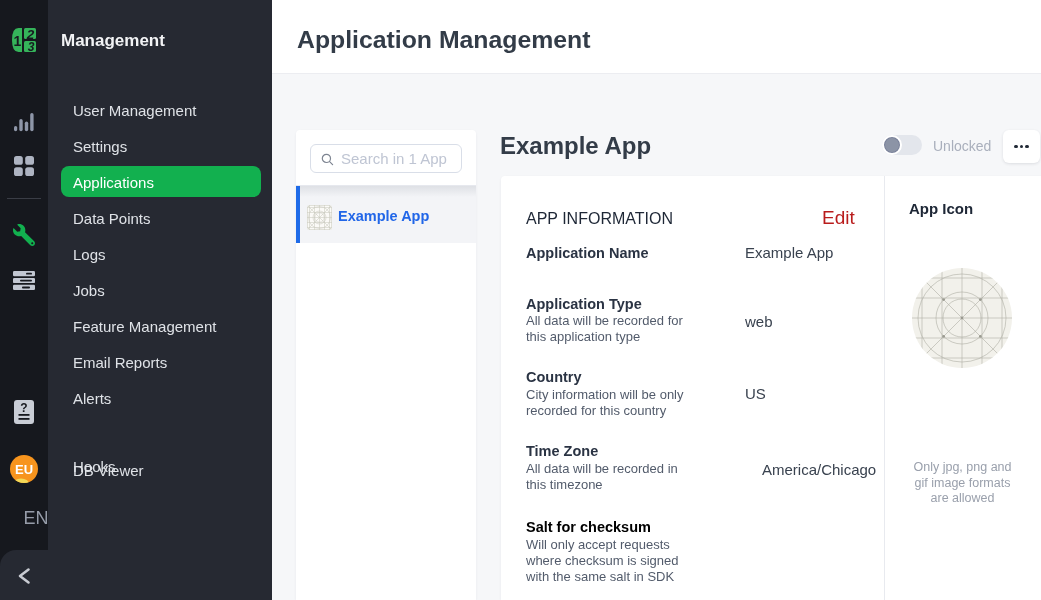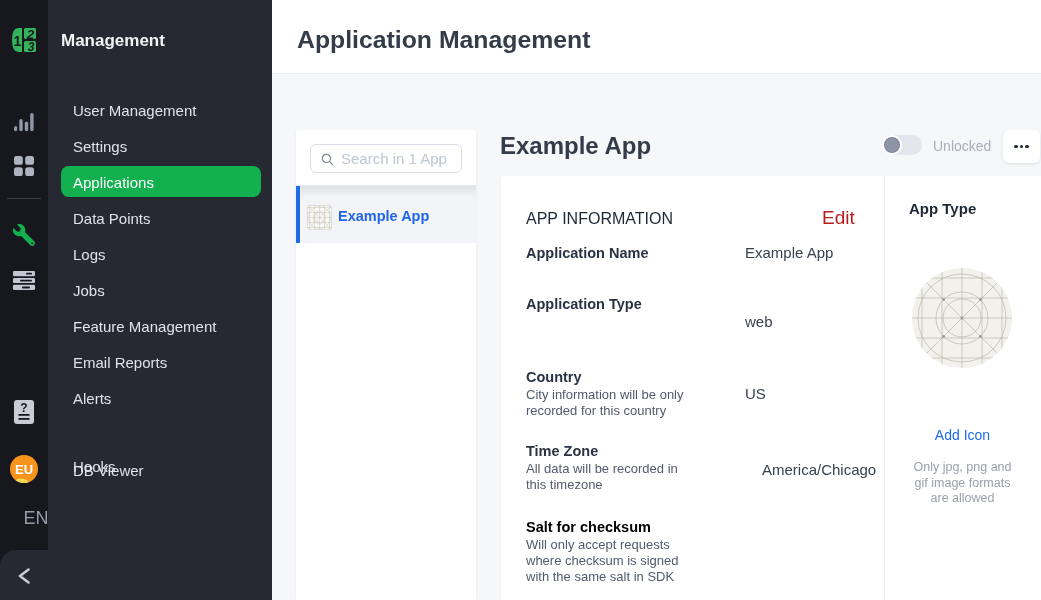--- a/index.html
+++ b/index.html
@@ -78,7 +78,7 @@
   <div class="abs" style="left:526px; top:518px; font-size:14.5px; font-weight:bold; line-height:18px; color:#000000;">Salt for checksum</div>
   <div class="abs" style="left:526px; top:537px; font-size:13px; line-height:16px; color:#525B6B;">Will only accept requests<br>where checksum is signed<br>with the same salt in SDK</div>
 
-  <div class="abs" style="left:909px; top:200px; font-size:15px; font-weight:bold; line-height:18px; color:#1E2736;">App Type</div>
+  <div class="abs" style="left:909px; top:200px; font-size:15px; font-weight:bold; line-height:18px; color:#1E2736;">App Icon</div>
   <svg class="abs" style="left:912px; top:268px;" width="100" height="100" viewBox="0 0 100 100">
     <defs>
         <clipPath id="cir">

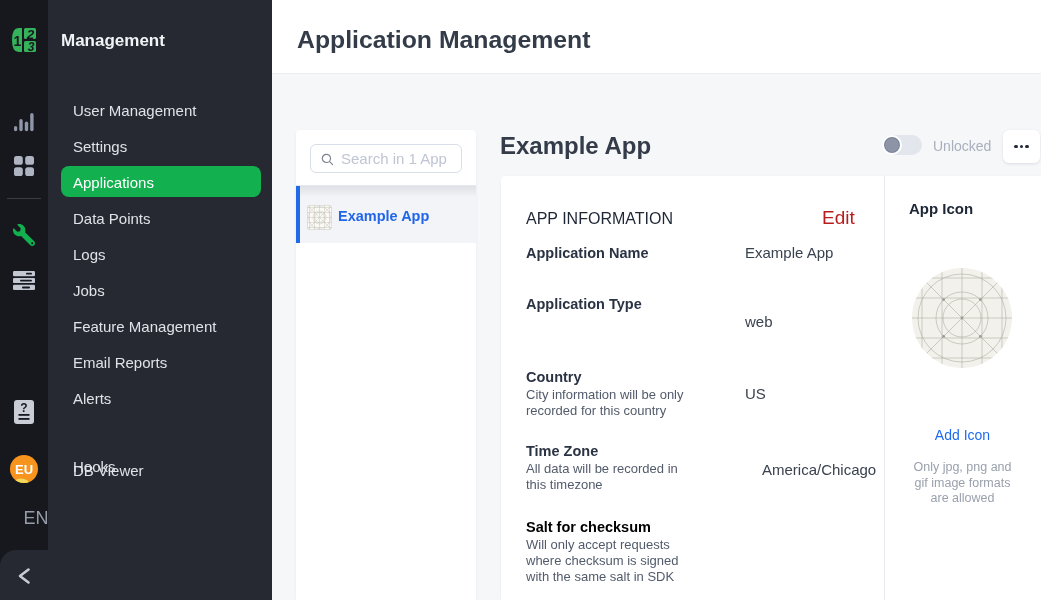--- a/index.html
+++ b/index.html
@@ -65,6 +65,7 @@
   <div class="abs" style="left:745px; top:244px; font-size:15px; line-height:18px; color:#39424F;">Example App</div>
 
   <div class="abs" style="left:526px; top:295px; font-size:14.5px; font-weight:bold; line-height:18px; color:#2A3343;">Application Type</div>
+  <div class="abs" style="left:526px; top:313px; font-size:13px; line-height:16px; color:#525B6B;">All data will be recorded for<br>this application type</div>
   <div class="abs" style="left:745px; top:313px; font-size:15px; line-height:18px; color:#39424F;">web</div>
 
   <div class="abs" style="left:526px; top:368px; font-size:14.5px; font-weight:bold; line-height:18px; color:#2A3343;">Country</div>

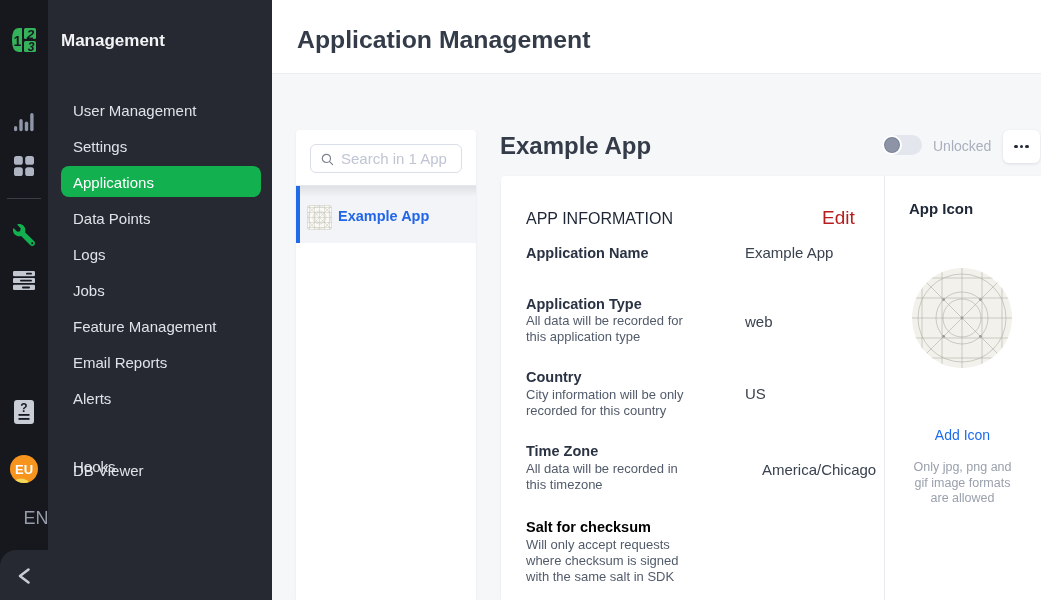--- a/index.html
+++ b/index.html
@@ -103,7 +103,6 @@
       </g>
     </g>
   </svg>
-  <div class="abs" style="left:884px; top:427px; width:157px; text-align:center; font-size:14px; line-height:17px; color:#1F6CEB;">Add Icon</div>
   <div class="abs" style="left:884px; top:460px; width:157px; text-align:center; font-size:12.5px; line-height:15.5px; color:#9AA0AC;">Only jpg, png and<br>gif image formats<br>are allowed</div>
 
   <div class="abs" style="left:0; top:0; width:48px; height:600px; background:#16181E;"></div>

